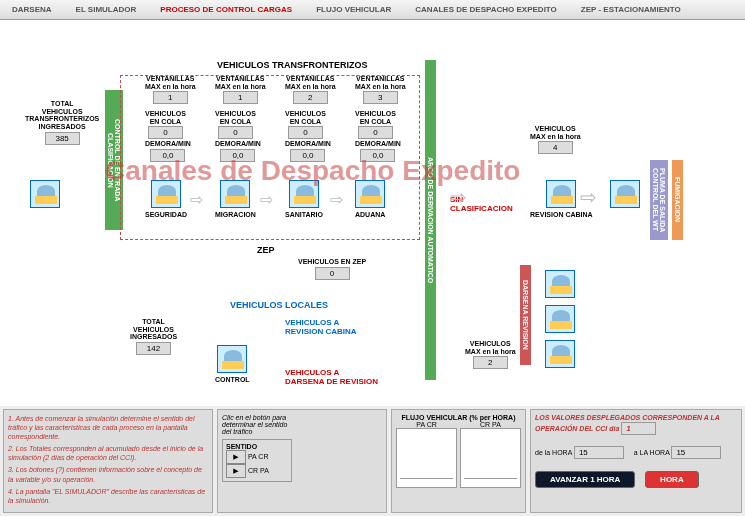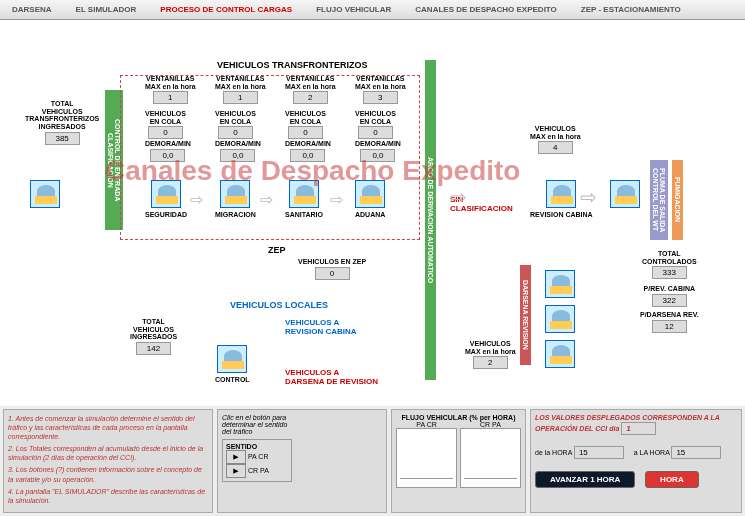--- a/index.html
+++ b/index.html
@@ -139,7 +139,7 @@
 <div class="val">2</div>
 </div>
 
-<div class="sec-title" style="top:225px;left:268px">ZEP</div>
+<div class="sec-title" style="top:225px;left:257px">ZEP</div>
 <div class="vbox" style="top:238px;left:298px">
 <div class="lbl">VEHICULOS EN ZEP</div>
 <div class="val">0</div>

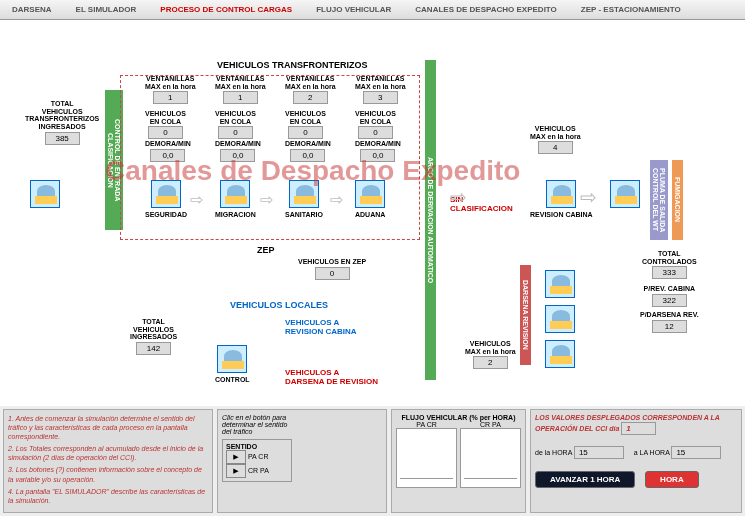--- a/index.html
+++ b/index.html
@@ -119,15 +119,6 @@
 CONTROL DEL WT</div>
 <div class="vbar orange" style="top:140px;left:672px;height:80px">FUMIGACION</div>
 
-<div class="vbox" style="top:230px;left:640px">
-<div class="lbl">TOTAL
-CONTROLADOS</div>
-<div class="val">333</div>
-<div class="lbl" style="margin-top:6px">P/REV. CABINA</div>
-<div class="val">322</div>
-<div class="lbl" style="margin-top:4px">P/DARSENA REV.</div>
-<div class="val">12</div>
-</div>
 
 <div class="vbar red" style="top:245px;left:520px;height:100px">DARSENA REVISION</div>
 <div class="station" style="top:250px;left:545px"><div class="icon"></div></div>

